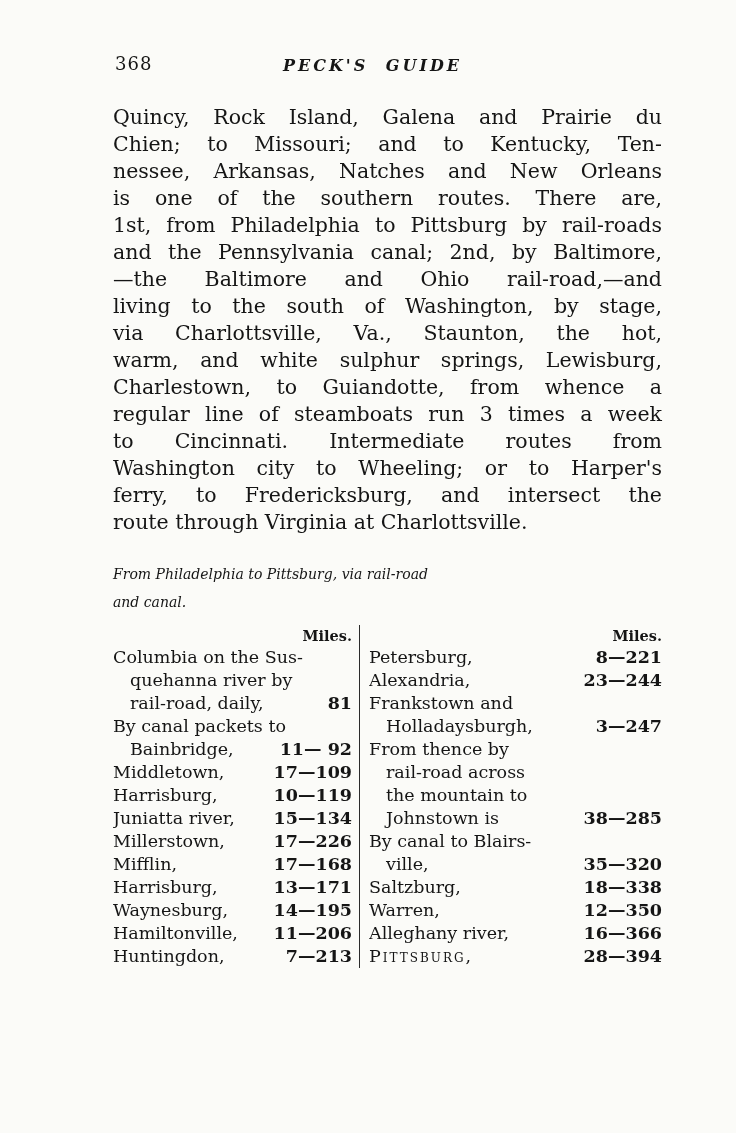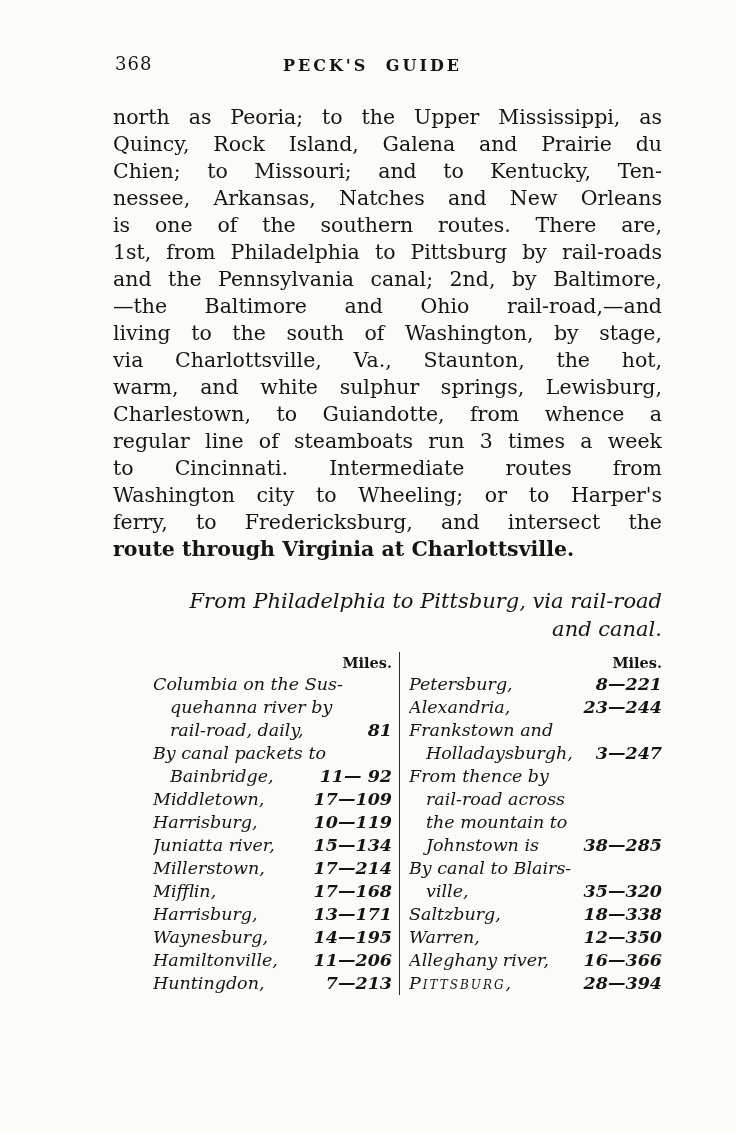--- a/index.html
+++ b/index.html
@@ -18,7 +18,7 @@
   .running-title{
     position:absolute;left:0;right:30px;top:4px;
     text-align:center;font-size:16px;font-weight:bold;
-    letter-spacing:3px;word-spacing:9px;
+    letter-spacing:3px;word-spacing:9px;font-style:italic;
   }
 
   .body-text{font-size:20.5px;line-height:27px;}

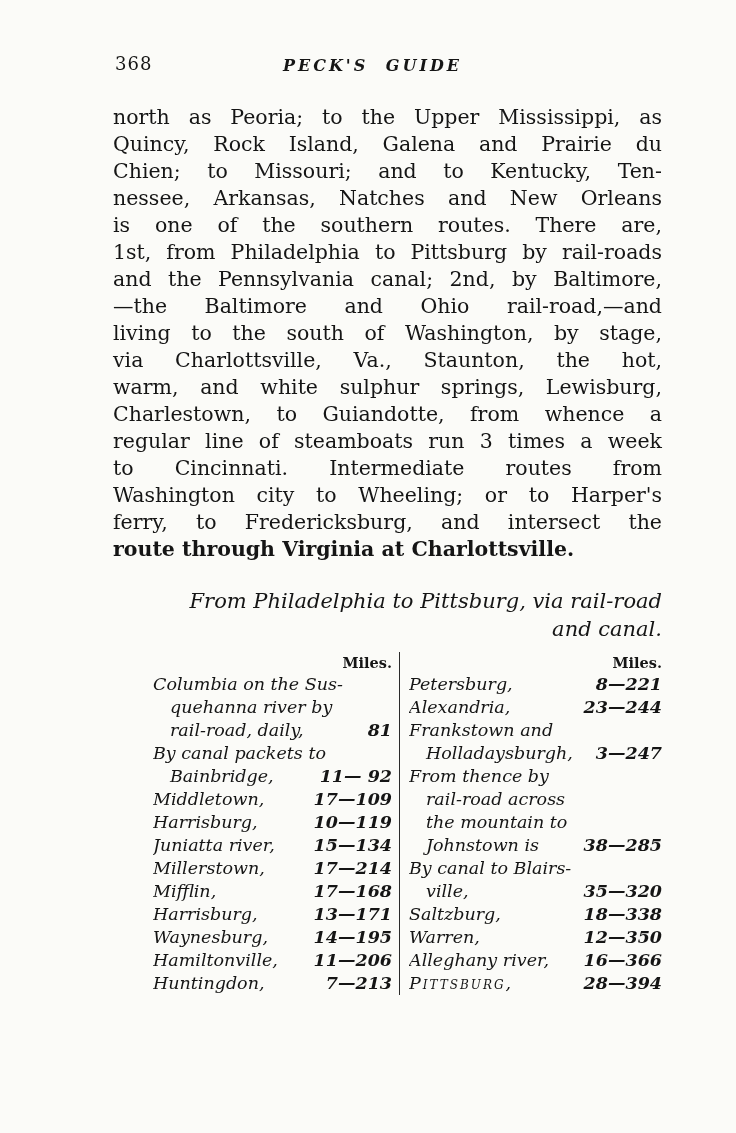--- a/index.html
+++ b/index.html
@@ -52,7 +52,6 @@
   </div>
 
   <div class="body-text" id="paragraph">
-      <div class="pline">north as Peoria; to the Upper Mississippi, as</div>
       <div class="pline">Quincy, Rock Island, Galena and Prairie du</div>
       <div class="pline">Chien; to Missouri; and to Kentucky, Ten-</div>
       <div class="pline">nessee, Arkansas, Natches and New Orleans</div>

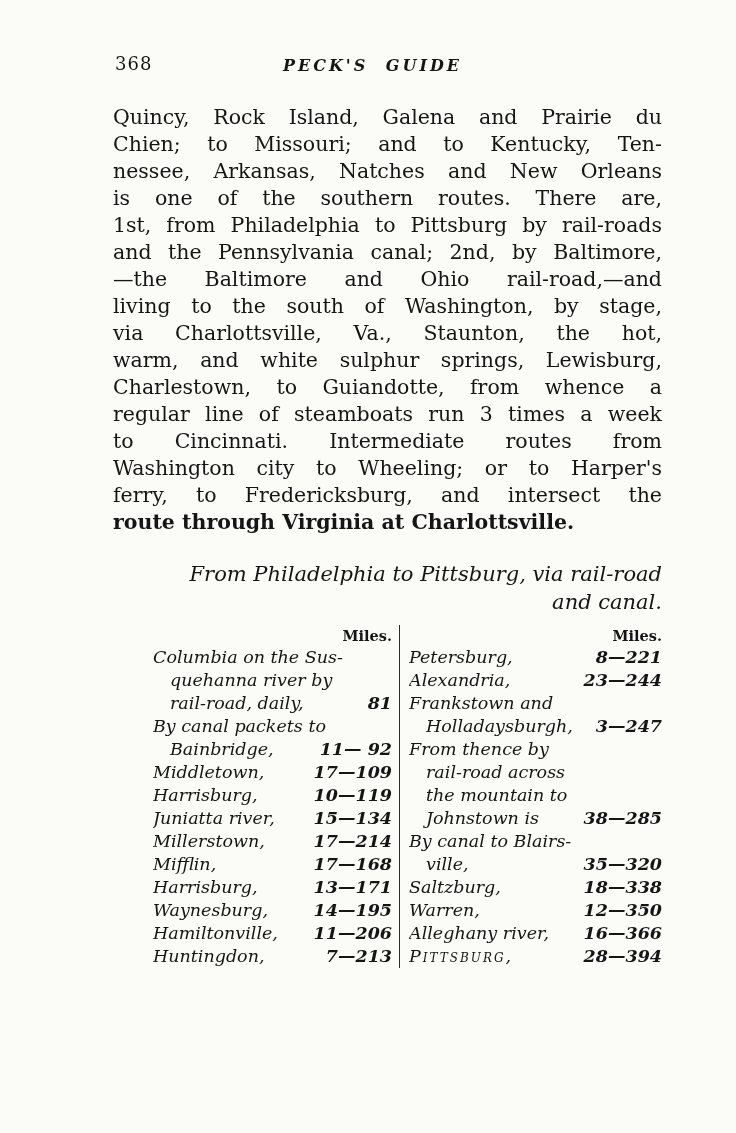--- a/index.html
+++ b/index.html
@@ -23,7 +23,7 @@
 
   .body-text{font-size:20.5px;line-height:27px;}
   .pline{text-align:justify;text-align-last:justify;}
-  .pline.last{text-align-last:left;font-weight:bold;}
+  .pline.last{text-align-last:left;}
 
   .section-title{
     margin-top:24px;

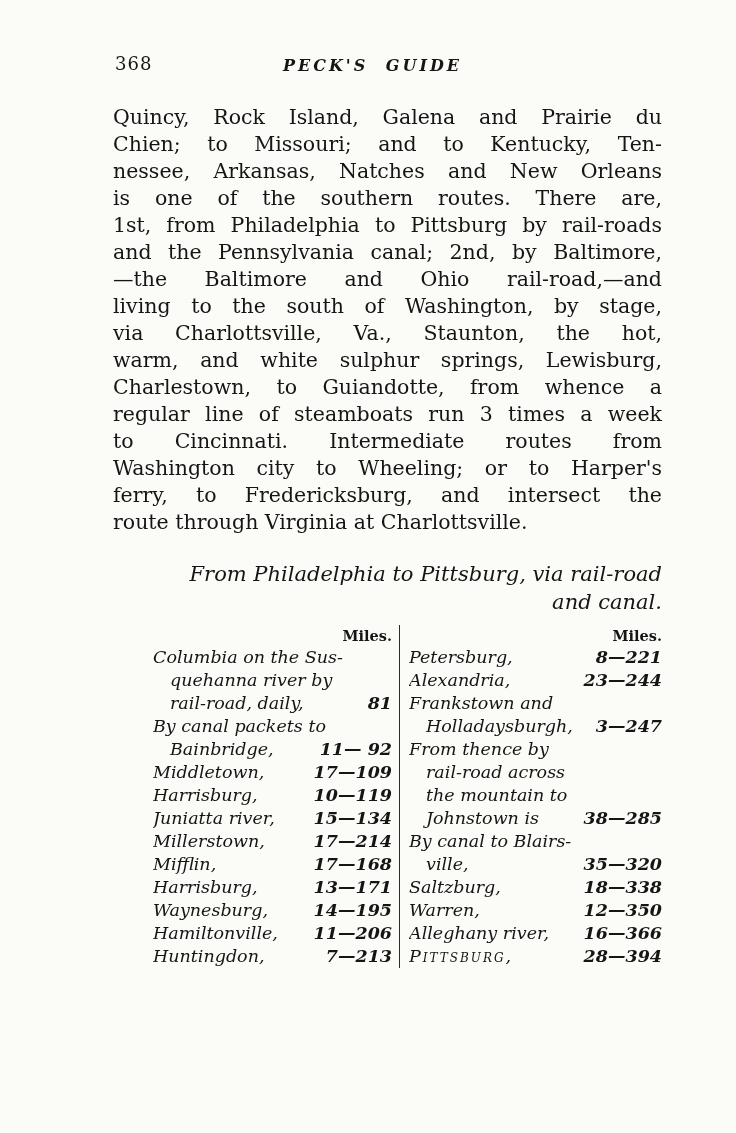--- a/index.html
+++ b/index.html
@@ -27,7 +27,7 @@
 
   .section-title{
     margin-top:24px;
-    font-style:italic;font-size:21px;line-height:28px;text-align:right;
+    font-style:italic;font-size:14px;line-height:28px;text-align:left;
   }
 
   .dtable{display:flex;margin-top:9px;font-size:17.5px;line-height:23px;margin-left:40px;}

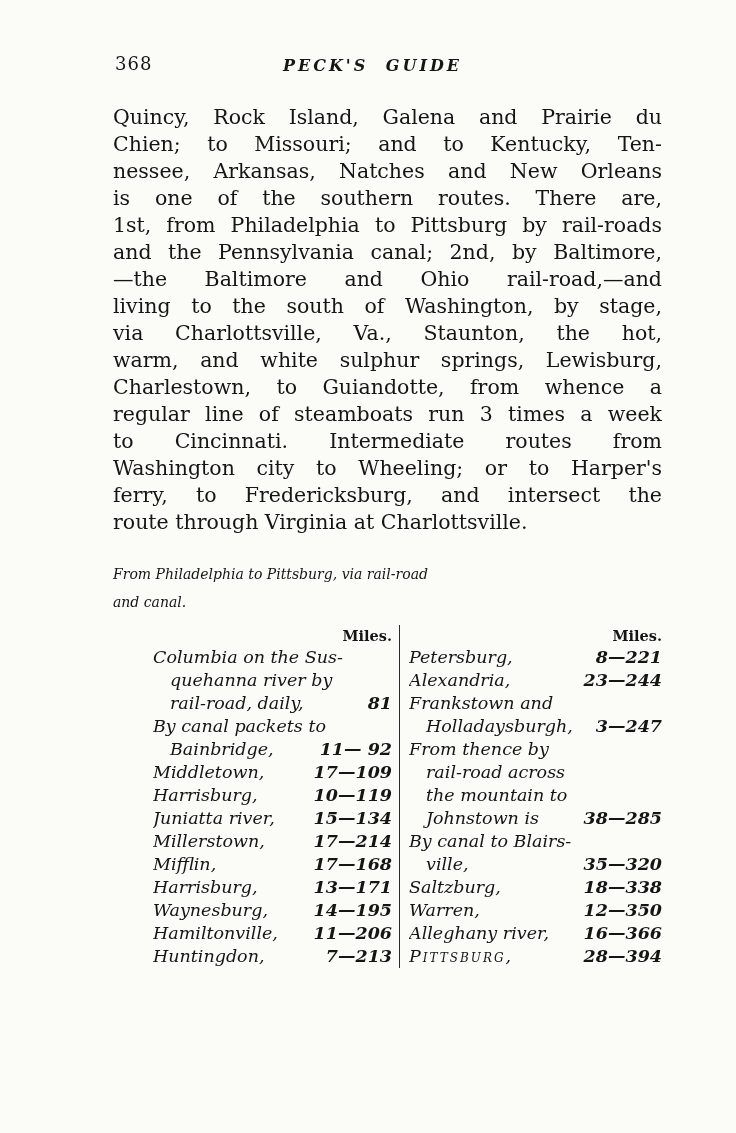--- a/index.html
+++ b/index.html
@@ -30,7 +30,7 @@
     font-style:italic;font-size:14px;line-height:28px;text-align:left;
   }
 
-  .dtable{display:flex;margin-top:9px;font-size:17.5px;line-height:23px;margin-left:40px;}
+  .dtable{display:flex;margin-top:9px;font-size:17.5px;line-height:23px;}
   .col{display:flex;flex-direction:column;box-sizing:border-box;}
   .col.left{width:247px;border-right:1.5px solid #2b2b2b;padding-right:7px;}
   .col.right{flex:1;padding-left:9px;}

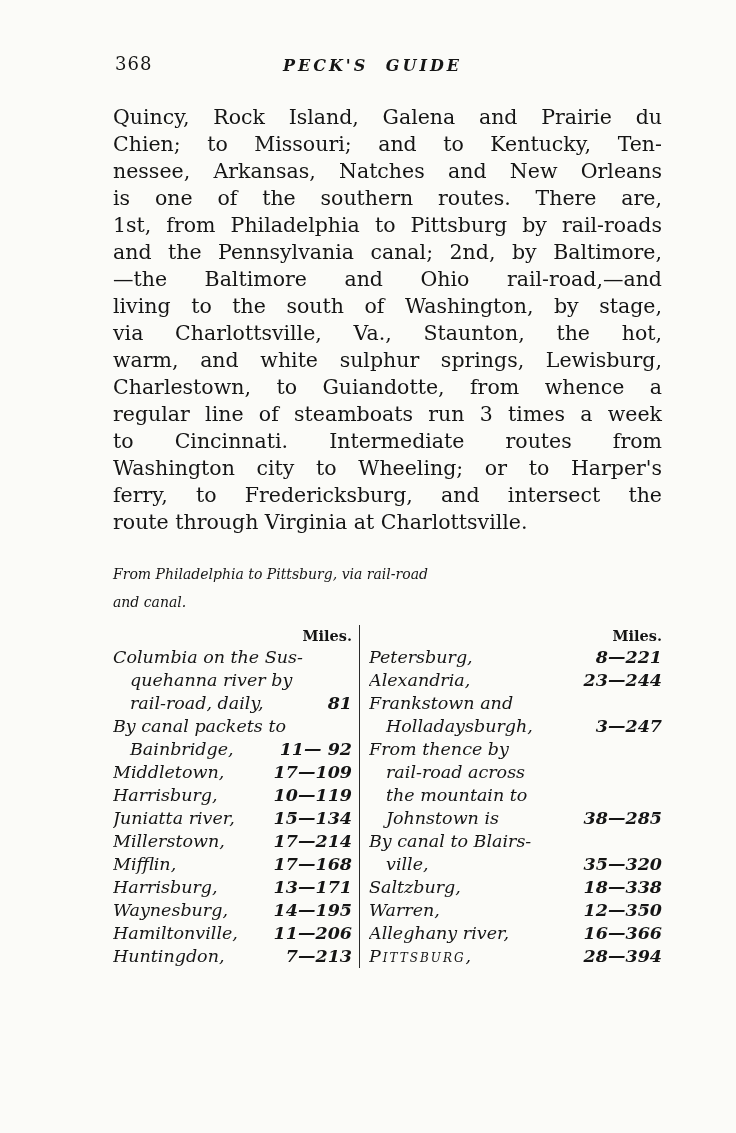--- a/index.html
+++ b/index.html
@@ -35,7 +35,7 @@
   .col.left{width:247px;border-right:1.5px solid #2b2b2b;padding-right:7px;}
   .col.right{flex:1;padding-left:9px;}
   .miles-header{text-align:right;font-size:14.5px;font-weight:bold;height:21px;line-height:21px;}
-  .trow{display:flex;font-style:italic;}
+  .trow{display:flex;}
   .trow .lbl{flex:1;white-space:nowrap;overflow:hidden;}
   .trow.indent .lbl{padding-left:17px;}
   .trow .mi{white-space:pre;font-weight:bold;}

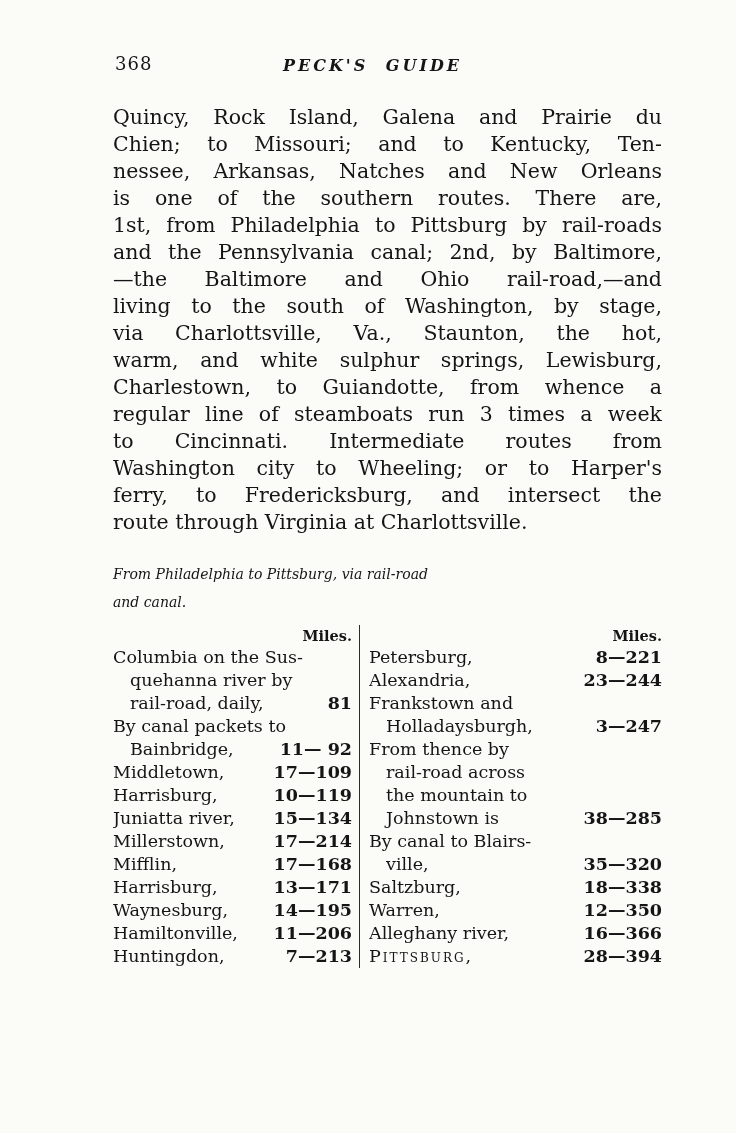--- a/index.html
+++ b/index.html
@@ -112,7 +112,7 @@
         </div>
         <div class="trow">
           <span class="lbl">Millerstown,</span>
-          <span class="mi">17—214</span>
+          <span class="mi">17—226</span>
         </div>
         <div class="trow">
           <span class="lbl">Mifflin,</span>

